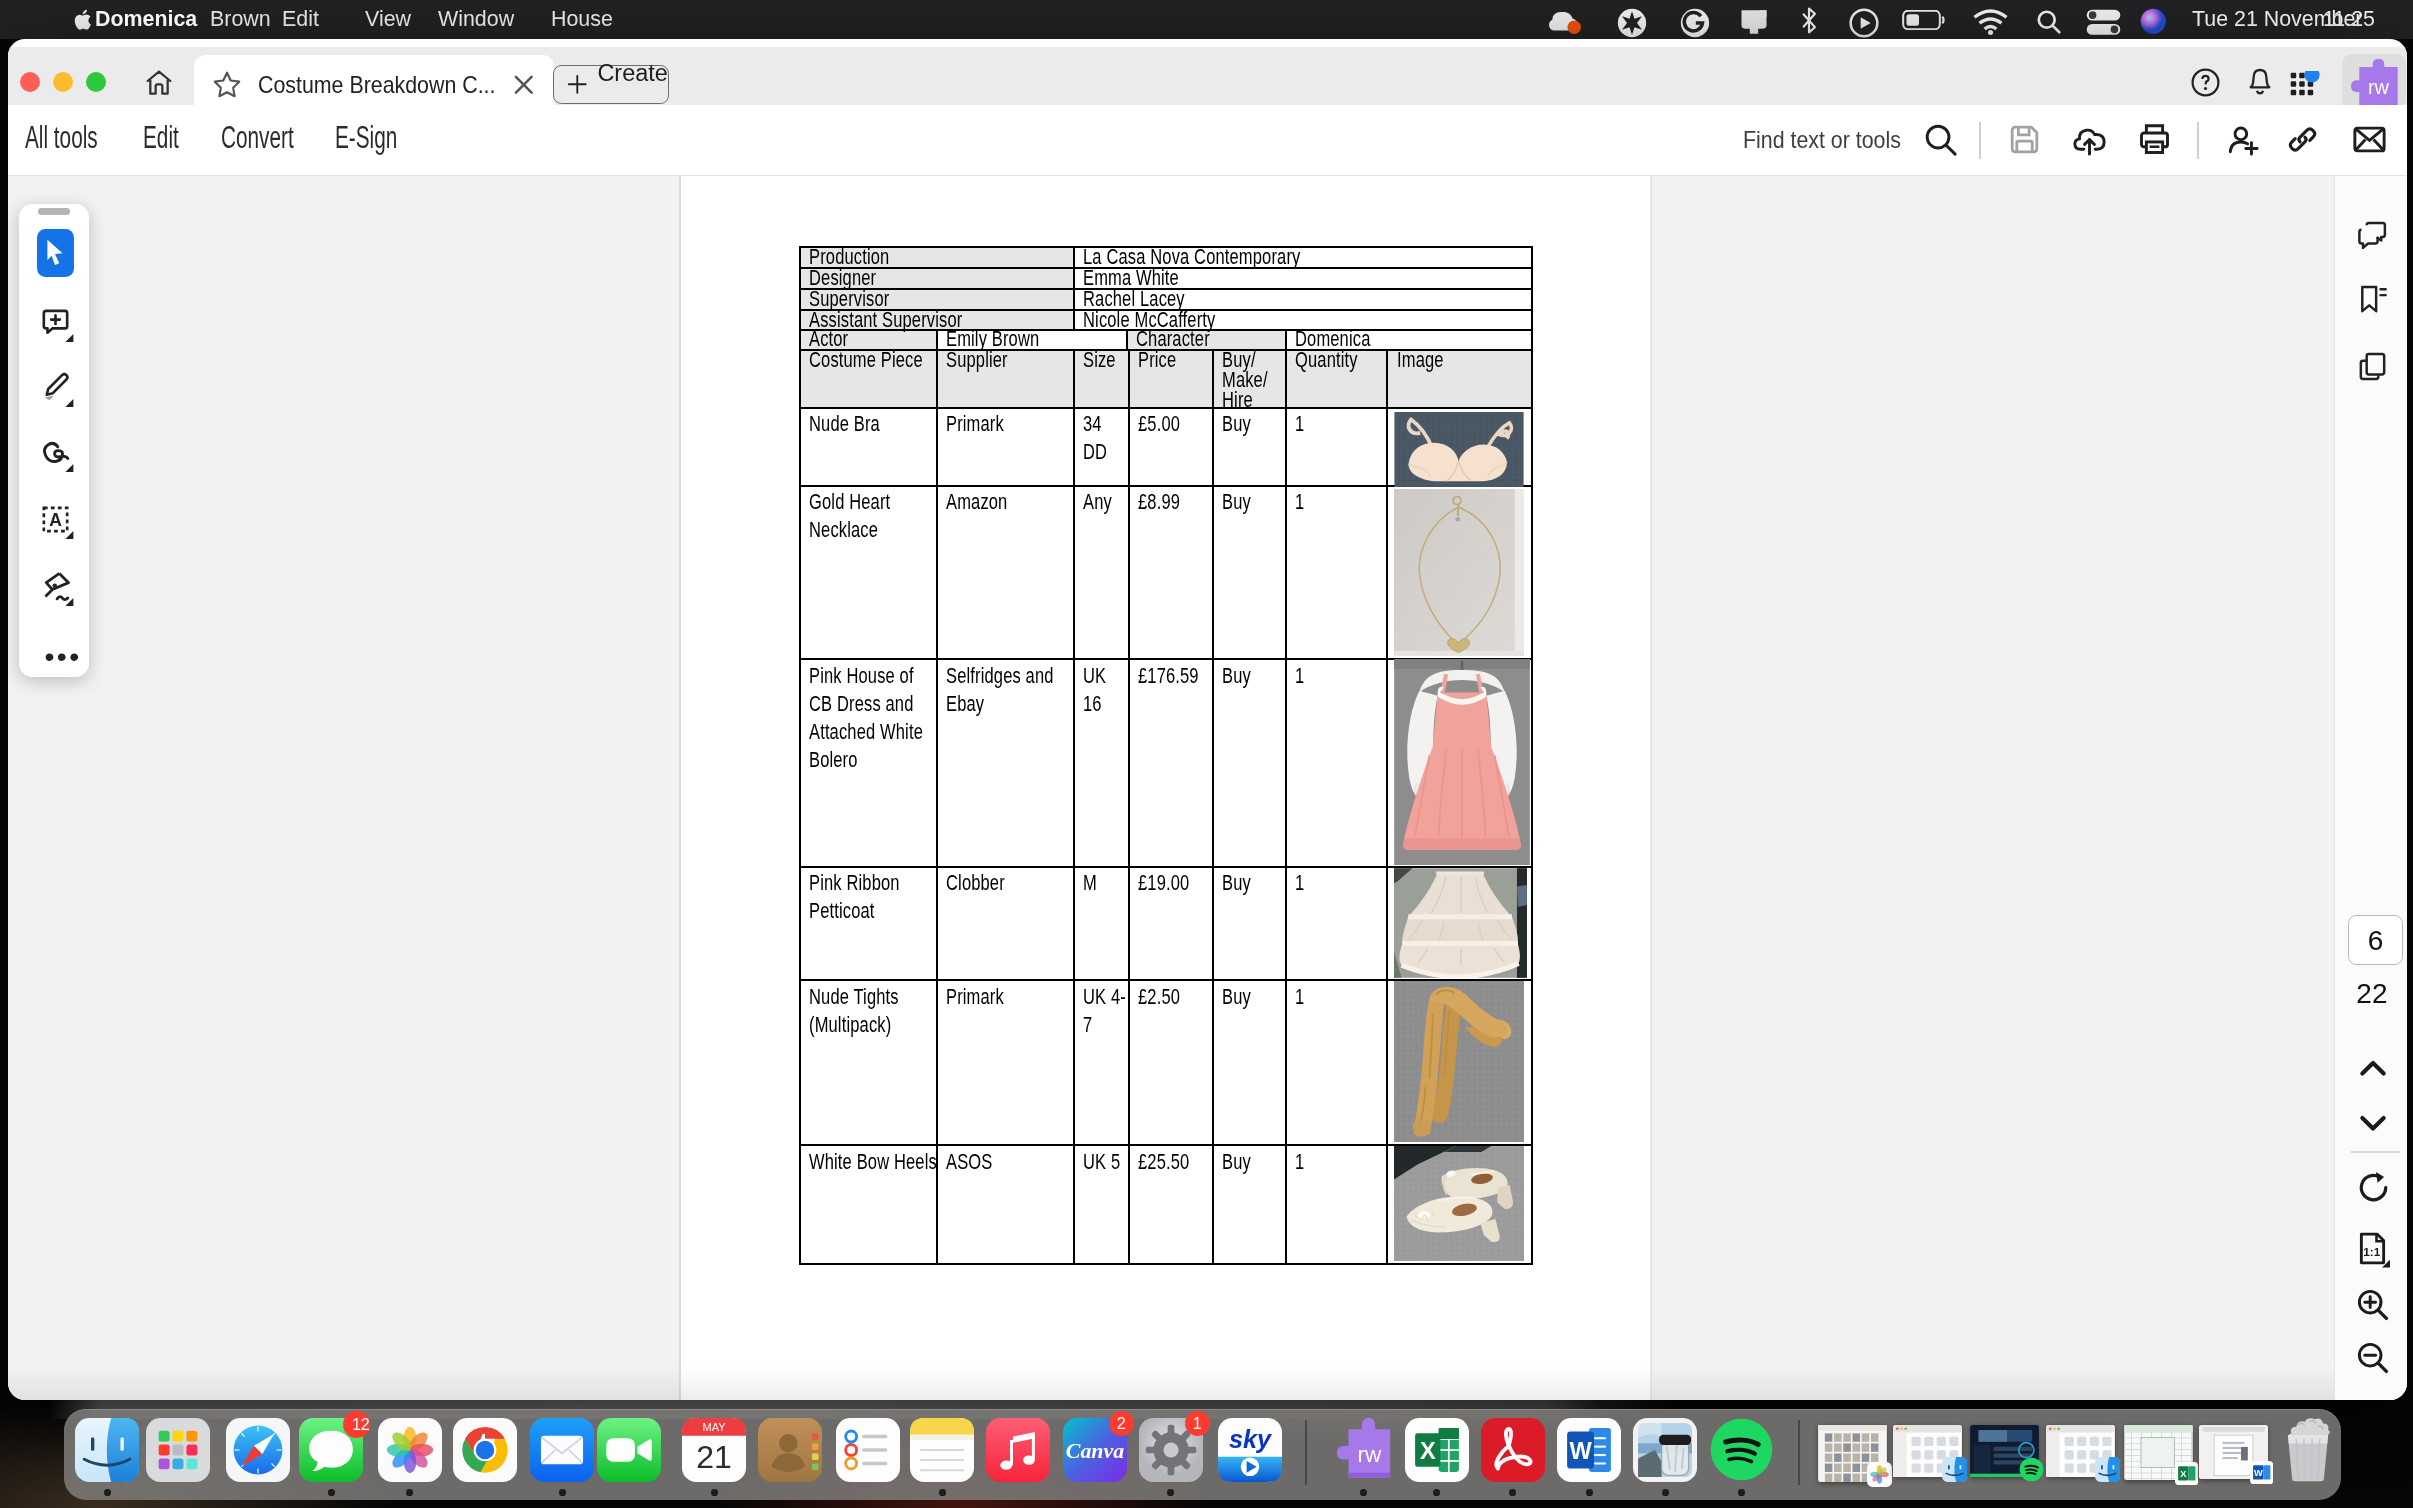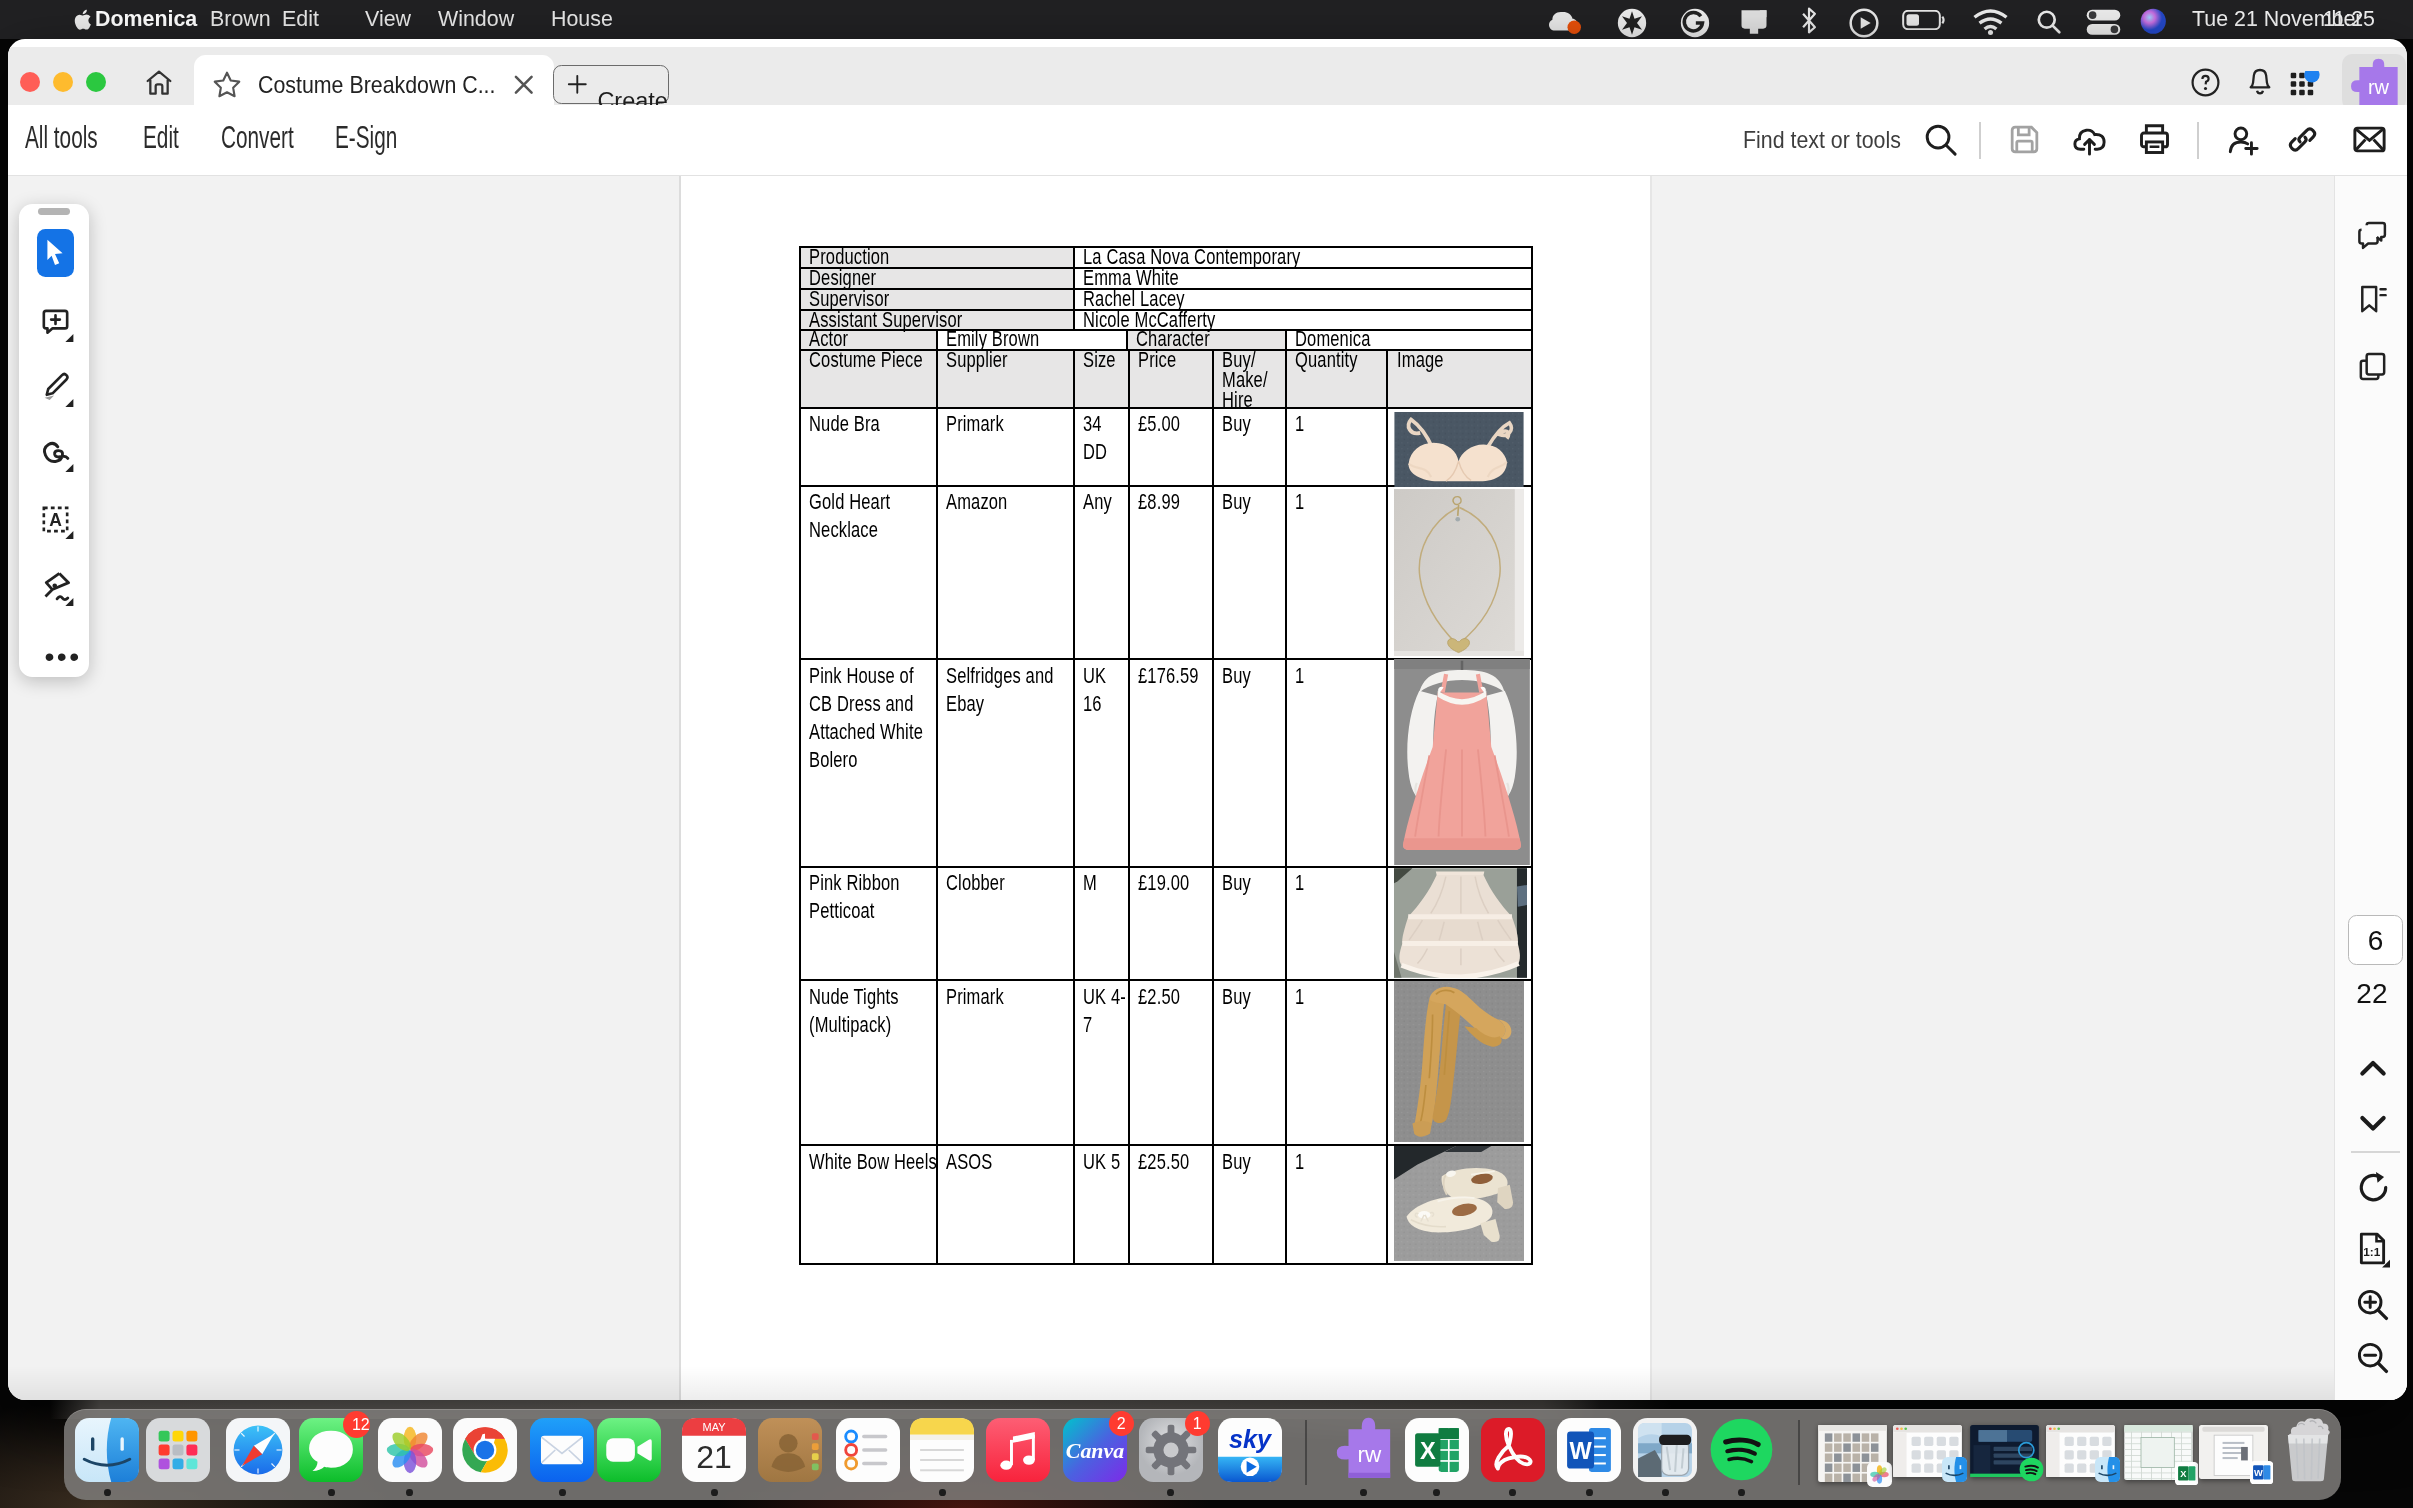--- a/index.html
+++ b/index.html
@@ -128,7 +128,7 @@
     <svg class="ic" style="left:558px;top:26px" width="22.6" height="22.6" viewBox="0 0 24 24">
         <path d="M12 3 L12 21 M3 12 L21 12" stroke="#222" stroke-width="2" stroke-linecap="round"></path>
       </svg>
-    <div class="abs" style="left:589px;top:41px;font-size:23.5px;color:#1e1e1e">Create</div>
+    <div class="abs" style="left:589px;top:13px;font-size:23.5px;color:#1e1e1e">Create</div>
     <svg class="ic" style="left:2182px;top:20px" width="31" height="31" viewBox="0 0 24 24">
         <circle cx="12" cy="12" r="10" stroke="#222" stroke-width="1.7" fill="none"></circle>
         <path d="M9.6 9.3 Q9.6 6.8 12 6.8 Q14.4 6.8 14.4 9.1 Q14.4 10.7 12.4 11.5 L12.1 13.4" stroke="#222" stroke-width="1.7" fill="none"></path>

